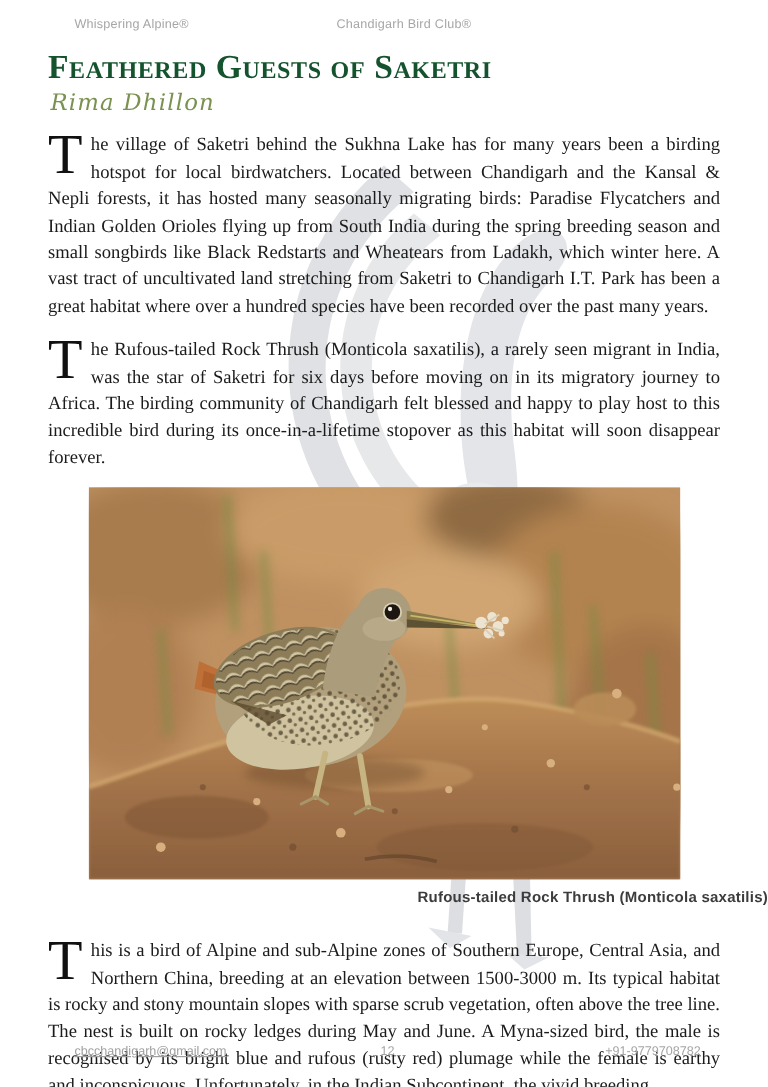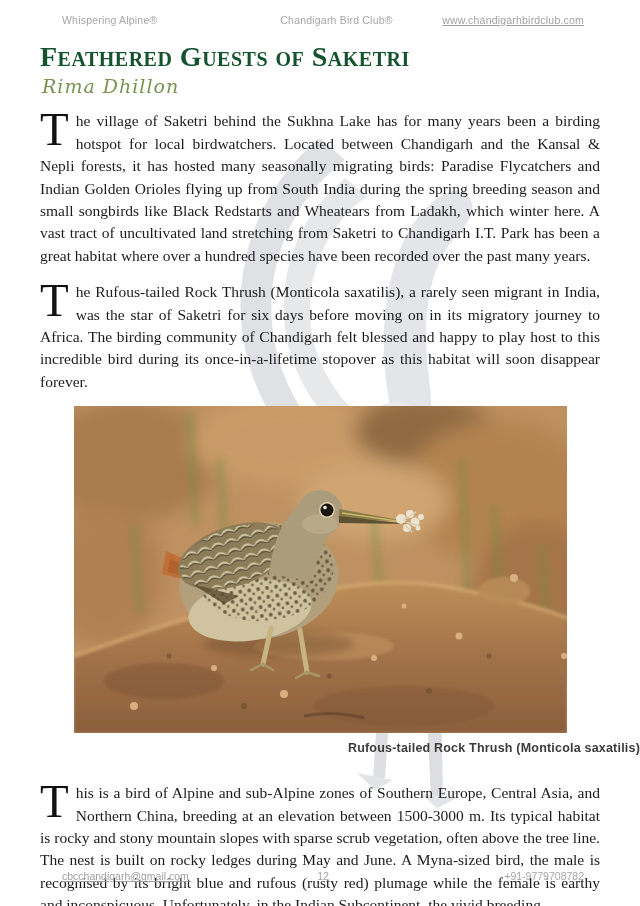--- a/index.html
+++ b/index.html
@@ -87,7 +87,6 @@
     <div class="header">
       <span class="h-left">Whispering Alpine®</span>
       <span class="h-center">Chandigarh Bird Club®</span>
-      <span class="h-right"><a href="#">www.chandigarhbirdclub.com</a></span>
     </div>
 
     <h1 class="title">Feathered Guests of Saketri</h1>

